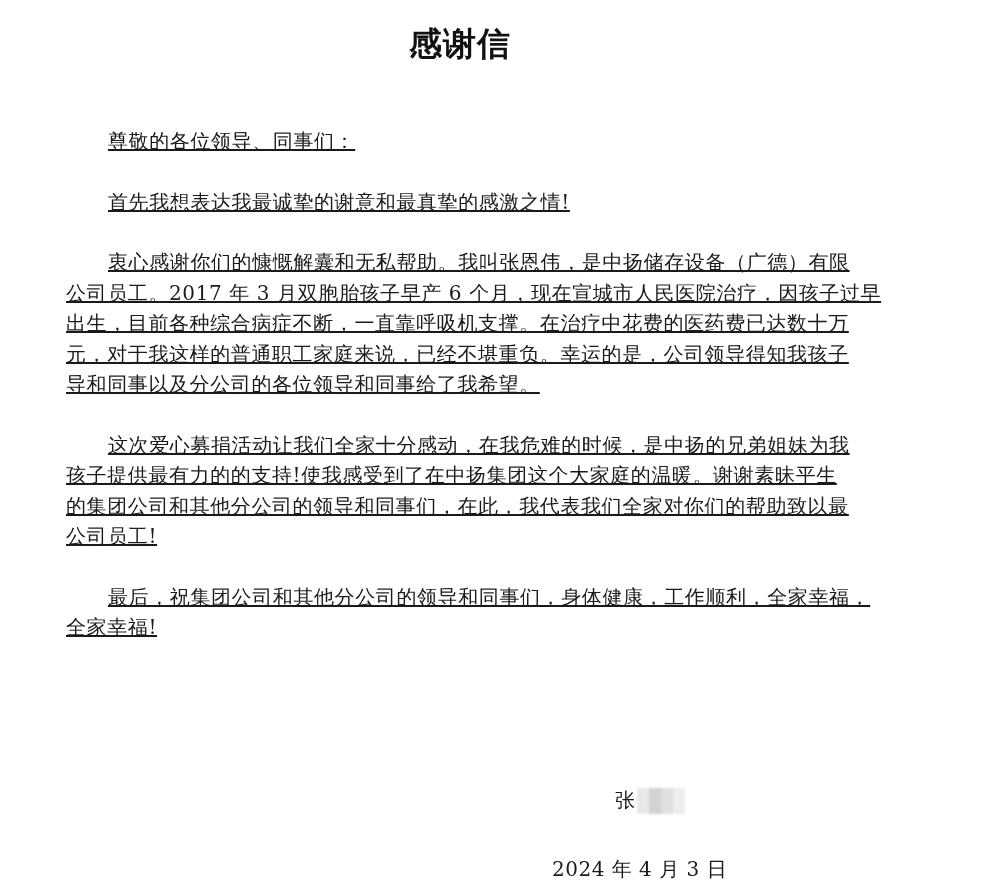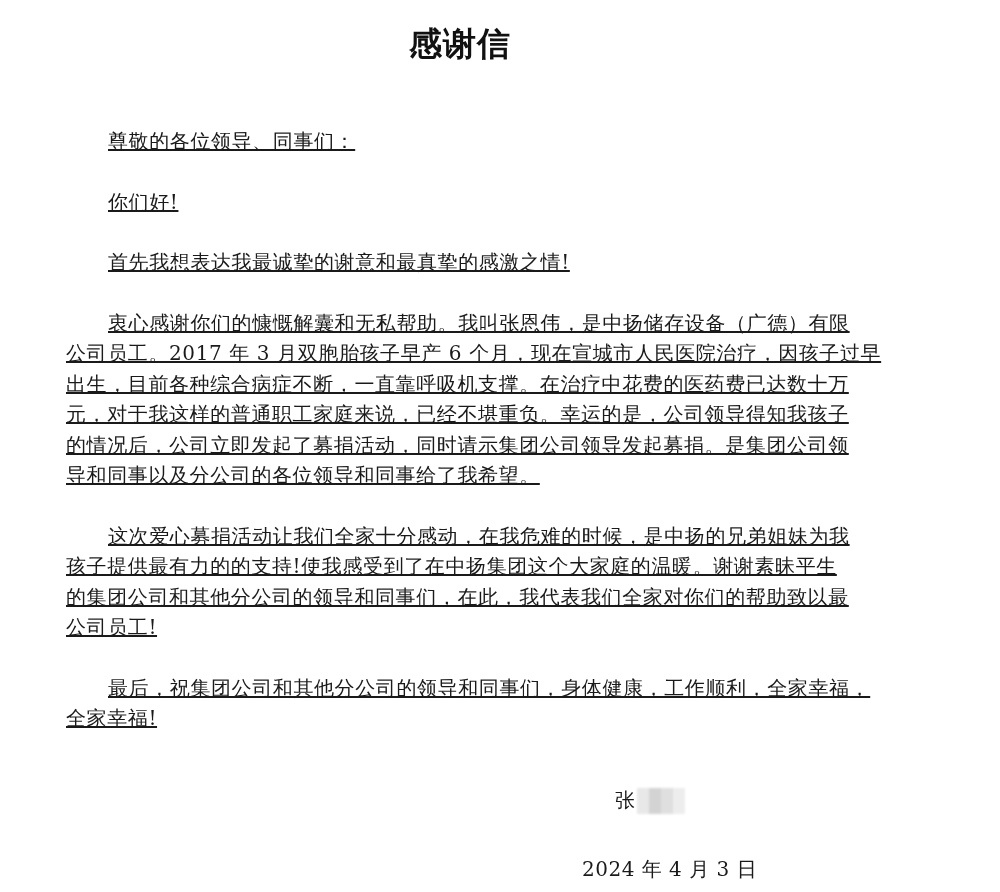--- a/index.html
+++ b/index.html
@@ -94,7 +94,6 @@
 
     <p class="p indented">尊敬的各位领导、同事们：</p>
 
-    <p class="p indented">你们好!</p>
 
     <p class="p indented">首先我想表达我最诚挚的谢意和最真挚的感激之情!</p>
 

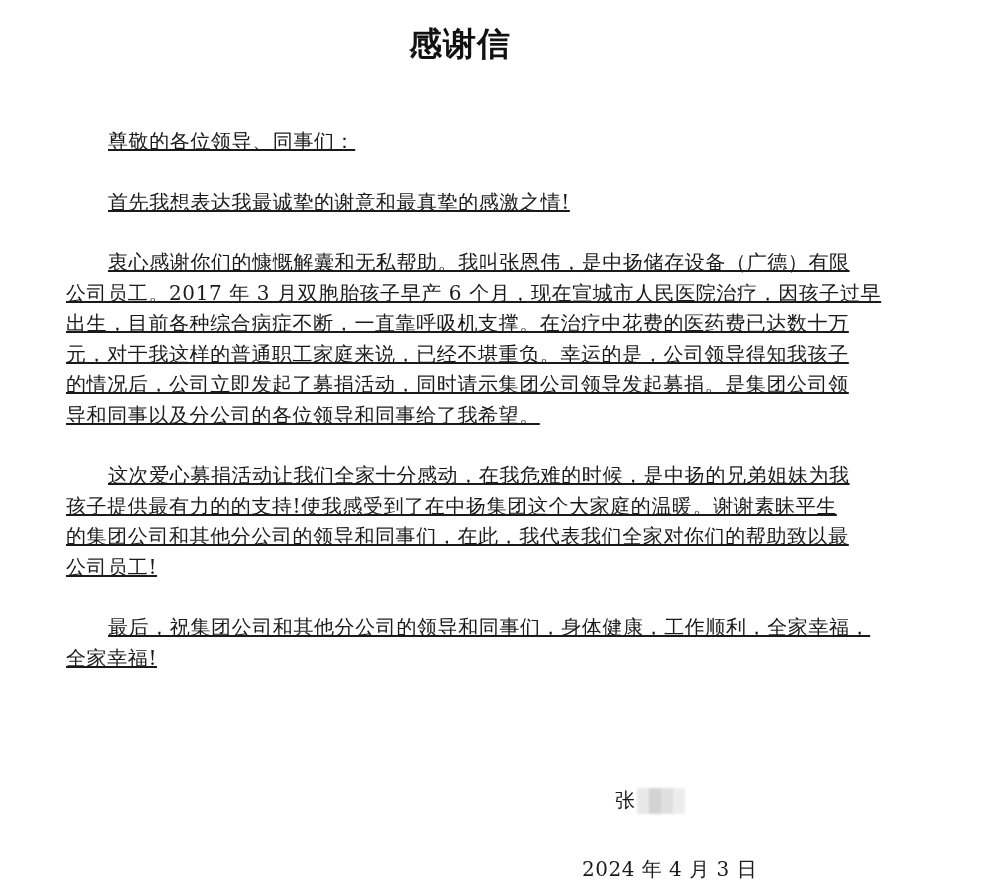--- a/index.html
+++ b/index.html
@@ -102,7 +102,6 @@
       <span class="line">公司员工。2017 年 3 月双胞胎孩子早产 6 个月，现在宣城市人民医院治疗，因孩子过早</span>
       <span class="line">出生，目前各种综合病症不断，一直靠呼吸机支撑。在治疗中花费的医药费已达数十万</span>
       <span class="line">元，对于我这样的普通职工家庭来说，已经不堪重负。幸运的是，公司领导得知我孩子</span>
-      <span class="line">的情况后，公司立即发起了募捐活动，同时请示集团公司领导发起募捐。是集团公司领</span>
       <span class="line">导和同事以及分公司的各位领导和同事给了我希望。</span>
     </p>
 

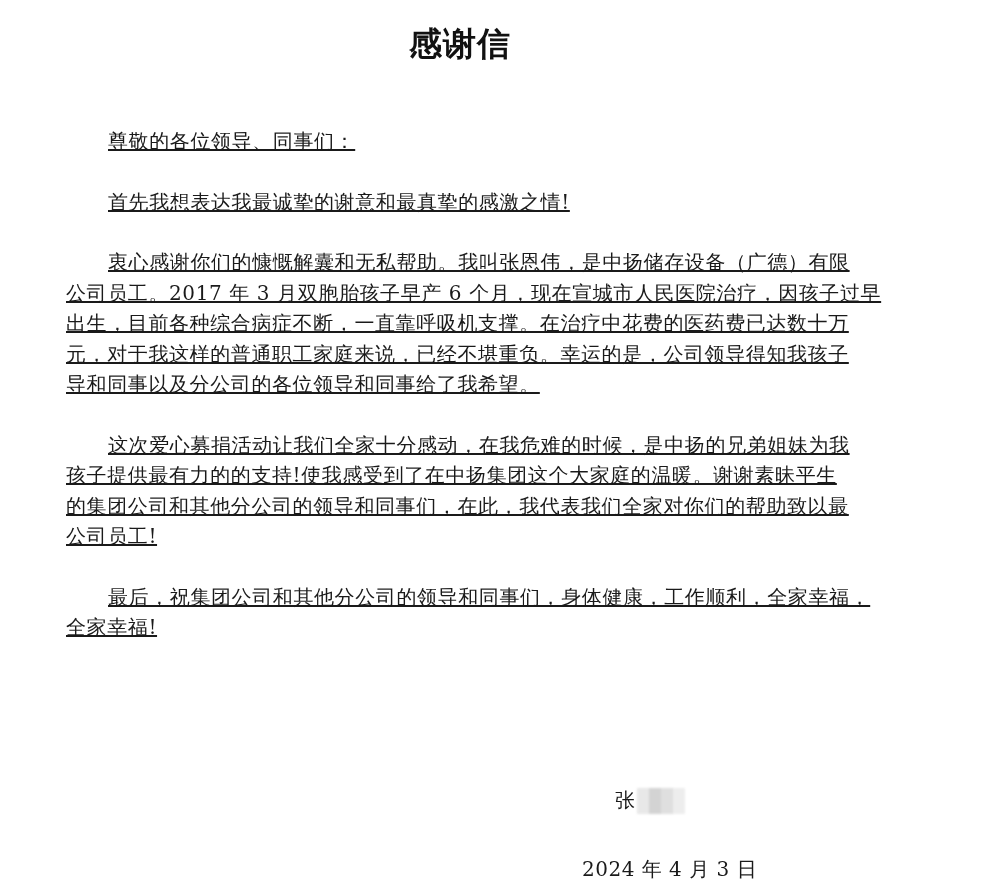--- a/index.html
+++ b/index.html
@@ -77,7 +77,7 @@
   }
   .date {
     position: absolute;
-    left: 582px;
+    left: 552px;
     top: 856px;
     font-size: 20px;
     letter-spacing: 0.5px;

